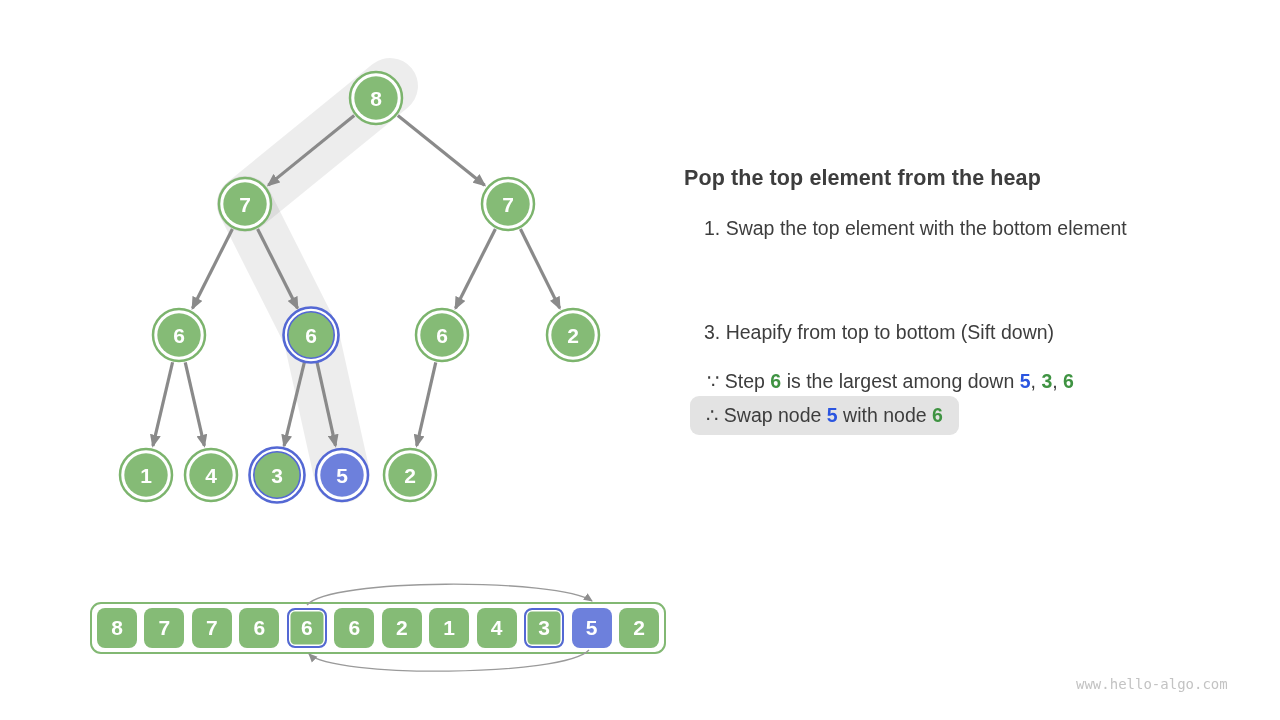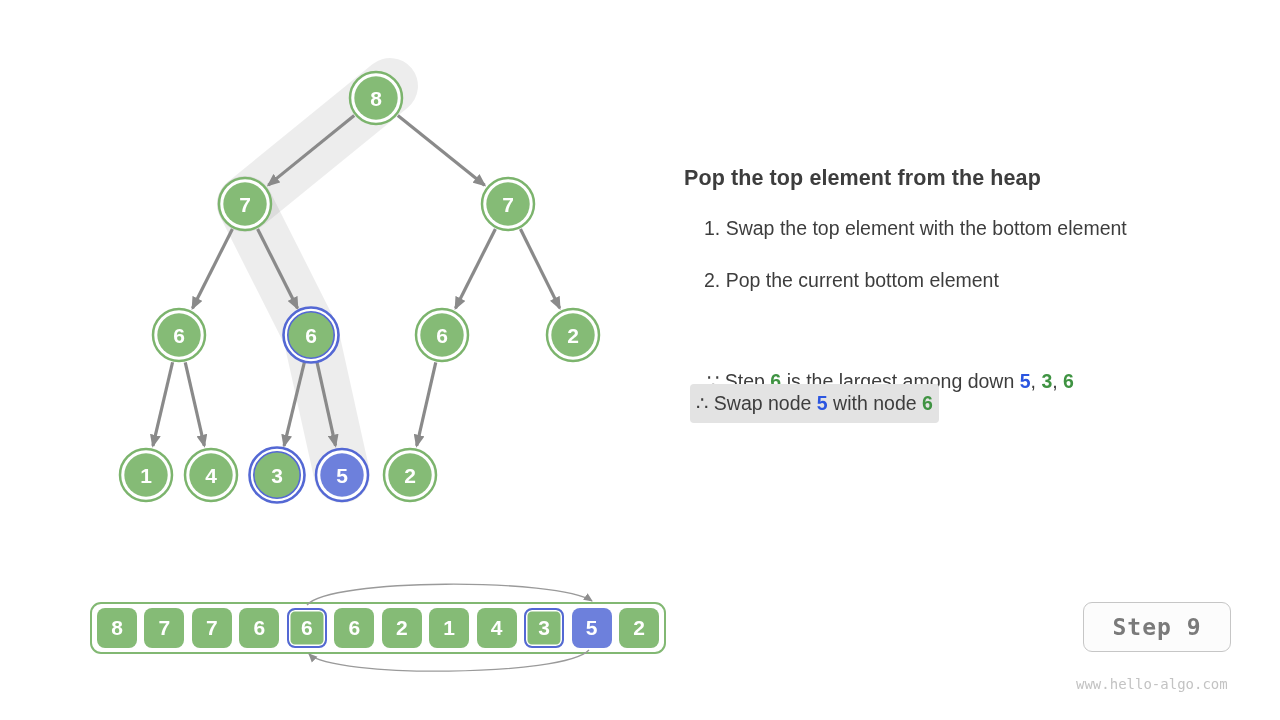--- a/index.html
+++ b/index.html
@@ -130,7 +130,6 @@
 
   <div class="panel-title">Pop the top element from the heap</div>
   <div class="step-item" id="step-0">1. Swap the top element with the bottom element</div>
-  <div class="step-item" id="step-1">2. Pop the current bottom element</div>
   <div class="reason" id="because"><span class="seg-dark">∵ Step </span><span class="seg-green">6</span><span class="seg-dark"> is the largest among down </span><span class="seg-blue">5</span><span class="seg-dark">, </span><span class="seg-green">3</span><span class="seg-dark">, </span><span class="seg-green">6</span></div>
   <div class="reason" id="therefore"><span class="seg-dark">∴ Swap node </span><span class="seg-blue">5</span><span class="seg-dark"> with node </span><span class="seg-green">6</span></div>
 

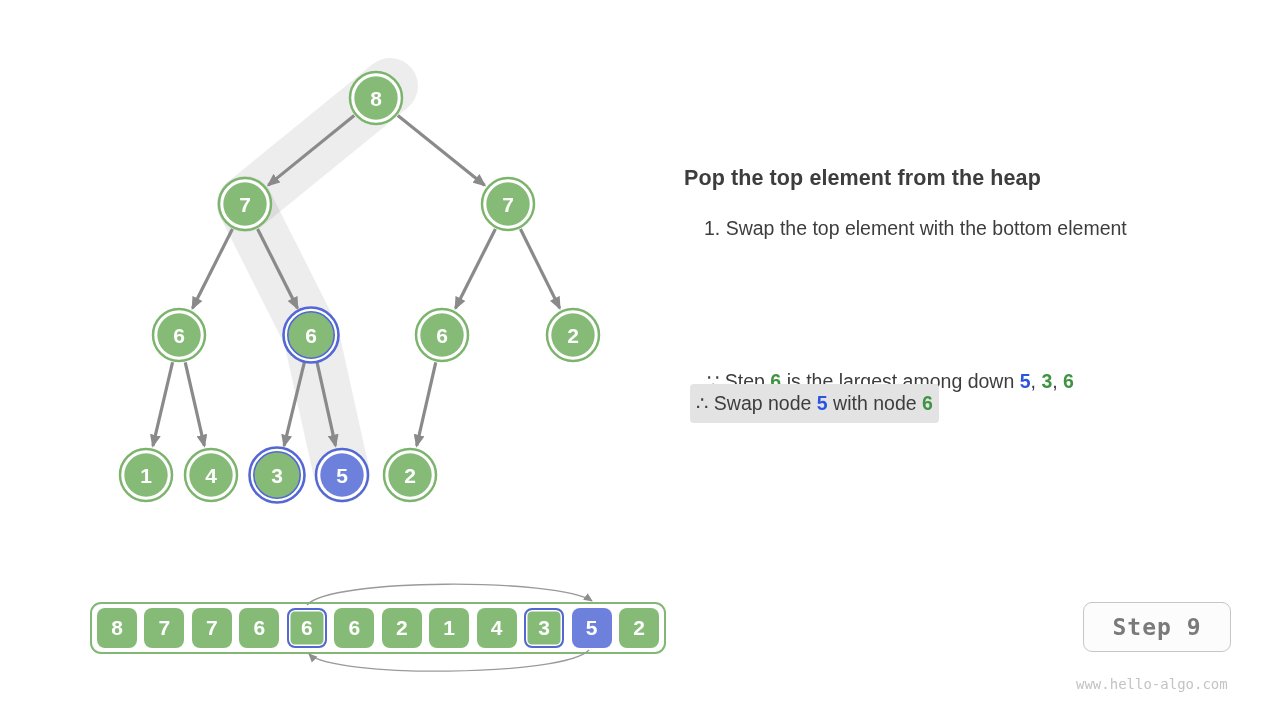--- a/index.html
+++ b/index.html
@@ -130,6 +130,7 @@
 
   <div class="panel-title">Pop the top element from the heap</div>
   <div class="step-item" id="step-0">1. Swap the top element with the bottom element</div>
+  <div class="step-item" id="step-2">3. Heapify from top to bottom (Sift down)</div>
   <div class="reason" id="because"><span class="seg-dark">∵ Step </span><span class="seg-green">6</span><span class="seg-dark"> is the largest among down </span><span class="seg-blue">5</span><span class="seg-dark">, </span><span class="seg-green">3</span><span class="seg-dark">, </span><span class="seg-green">6</span></div>
   <div class="reason" id="therefore"><span class="seg-dark">∴ Swap node </span><span class="seg-blue">5</span><span class="seg-dark"> with node </span><span class="seg-green">6</span></div>
 

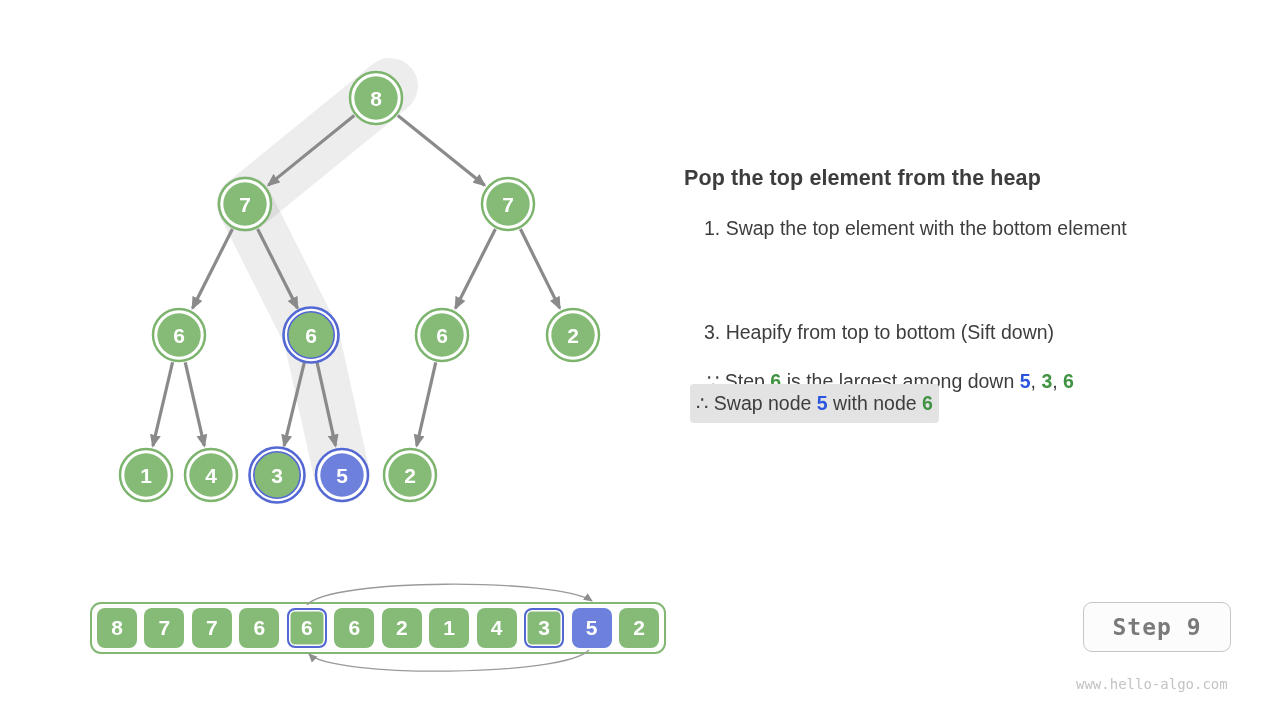--- a/index.html
+++ b/index.html
@@ -12,7 +12,7 @@
   #step-0{top:217px} #step-1{top:269px} #step-2{top:321px}
   .reason{position:absolute;font-size:19.5px;color:var(--text_dark);white-space:nowrap;}
   #because{left:707px;top:370px;}
-  #therefore{left:690px;top:384px;background:var(--pill_bg);border-radius:4px;padding:8px 6px;}
+  #therefore{left:690px;top:396px;background:var(--pill_bg);border-radius:9px;padding:8px 16px;}
   .seg-green{color:var(--text_green);font-weight:700;}
   .seg-blue{color:var(--text_blue);font-weight:700;}
   #array{position:absolute;left:90px;top:602px;width:576px;height:52px;box-sizing:border-box;

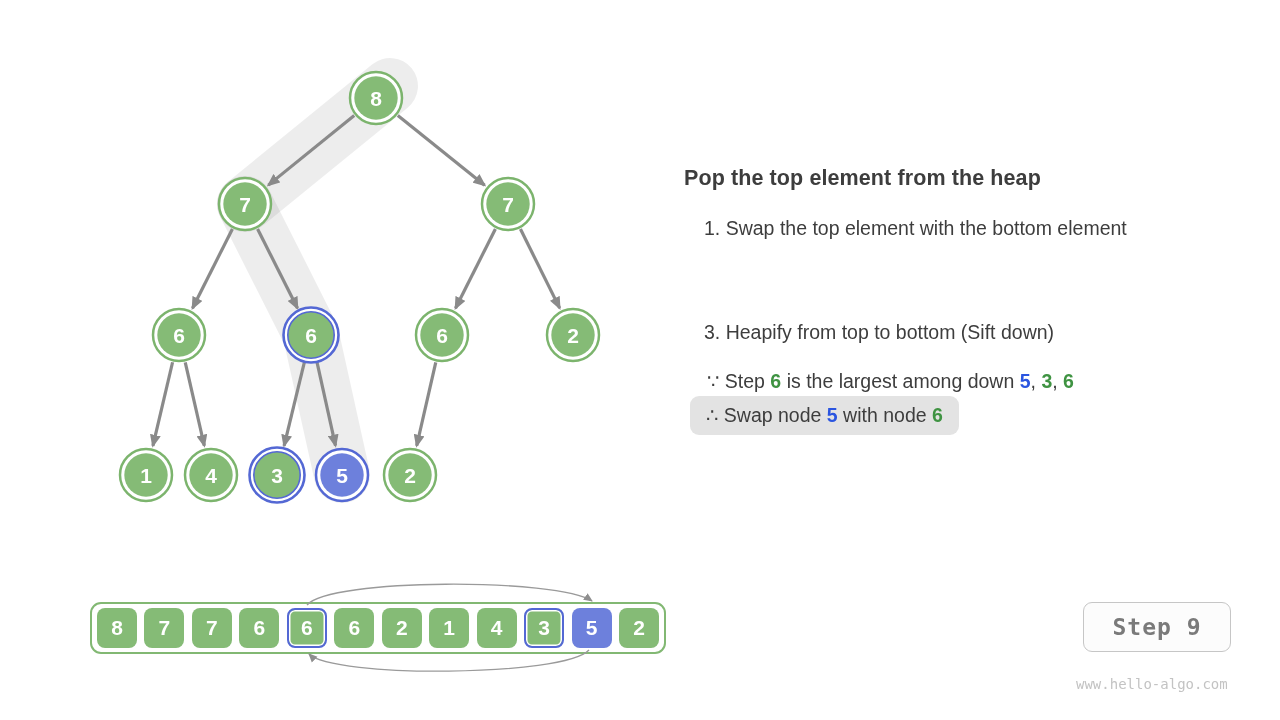--- a/index.html
+++ b/index.html
@@ -178,7 +178,6 @@
     <path fill="none" stroke="#9a9a9a" stroke-width="1.3" marker-end="url(#swaparrow)" d="M 589 650 C 564 677, 333 678, 309 654"></path>
   </svg>
 
-  <div id="step-badge">Step 9</div>
   <div id="watermark">www.hello-algo.com</div>
 </div>
 

